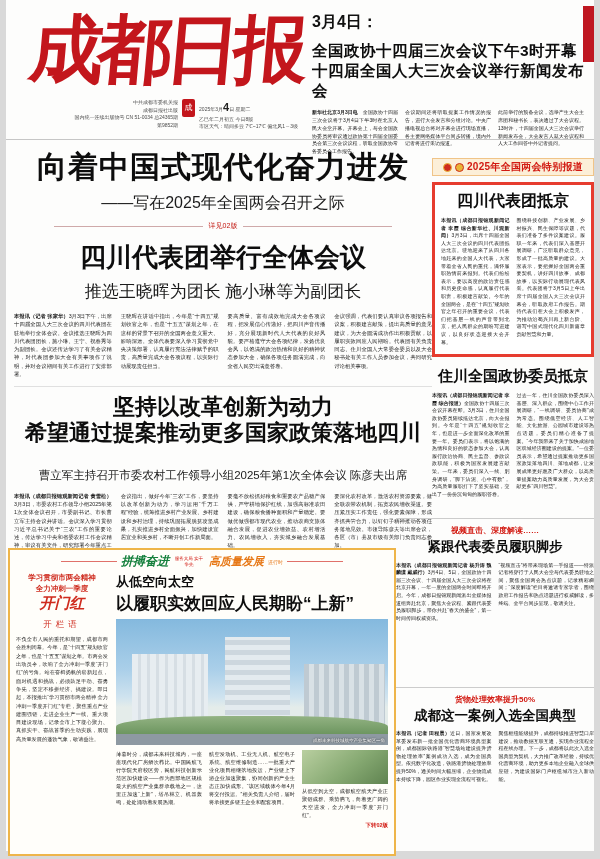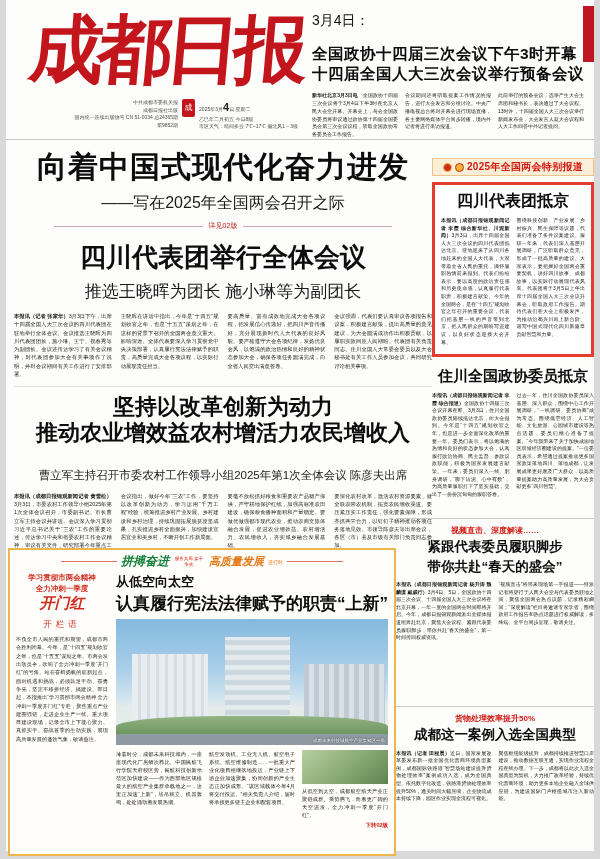--- a/index.html
+++ b/index.html
@@ -24,7 +24,7 @@
   .mi-day{font-size:11px;font-weight:bold;color:#222;}
 
   .top-right{left:306px;top:12px;width:272px;}
-  .tr-date{font-size:14px;font-weight:normal;color:#111;margin-bottom:14px;}
+  .tr-date{font-size:16px;font-weight:bold;color:#111;margin-bottom:8px;}
   .tr-h{font-size:15.5px;font-weight:bold;color:#0d0d0d;line-height:1.3;letter-spacing:0.5px;}
   .xinhua{margin-top:8px;display:flex;gap:7px;height:48px;overflow:hidden;}
   .xcol{flex:1;font-size:5px;line-height:1.55;text-align:justify;color:#222;}

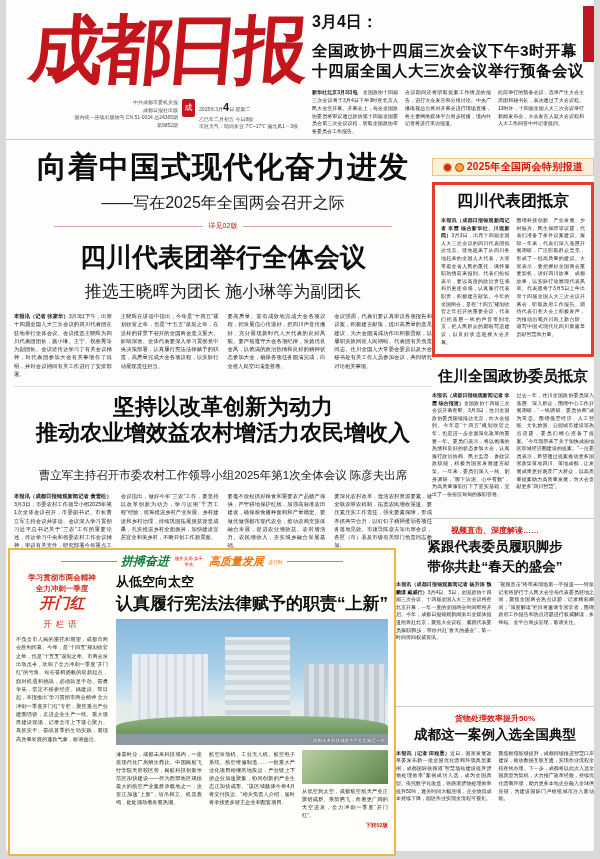--- a/index.html
+++ b/index.html
@@ -139,7 +139,7 @@
   <div class="abs top-right">
     <div class="tr-date">3月4日：</div>
     <div class="tr-h">全国政协十四届三次会议下午3时开幕</div>
-    <div class="tr-h">十四届全国人大三次会议举行预备会议</div>
+    <div class="tr-h">十四届全国人大三次会议举行新闻发布会</div>
     <div class="xinhua">
       <div class="xcol"><span class="lead">新华社北京3月3日电　</span><span>全国政协十四届三次会议将于3月4日下午3时在北京人民大会堂开幕。开幕会上，与会全国政协委员将审议通过政协第十四届全国委员会第三次会议议程，听取全国政协常务委员会工作报告。</span></div>
       <div class="xcol">会议期间还将听取提案工作情况的报告，进行大会发言和分组讨论。中央广播电视总台将对开幕会进行现场直播，各主要网络媒体平台同步转播，境内外记者将进行采访报道。</div>

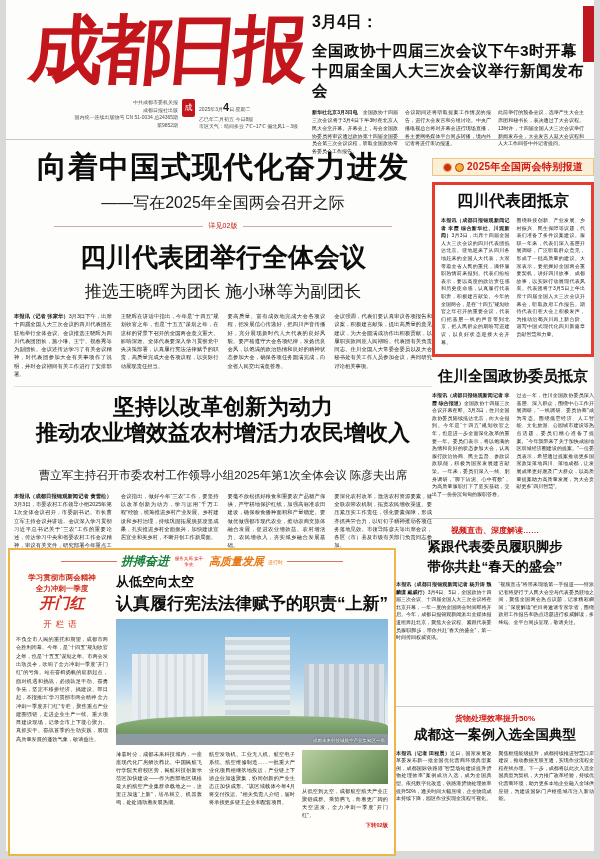--- a/index.html
+++ b/index.html
@@ -193,7 +193,7 @@
 
   <div class="abs agri">
     <div class="h3a">坚持以改革创新为动力</div>
-    <div class="h3a">推动农业增效益农村增活力农民增收入</div>
+    <div class="h3a">希望通过提案推动更多国家政策落地四川</div>
     <div class="agrisub">曹立军主持召开市委农村工作领导小组2025年第1次全体会议 陈彦夫出席</div>
     <div class="cols4 agri-cols">
       <div class="tcol"><span class="lead">本报讯（成都日报锦观新闻记者 黄雪松）</span><span>3月3日，市委农村工作领导小组2025年第1次全体会议召开，市委副书记、市长曹立军主持会议并讲话。会议深入学习贯彻习近平总书记关于“三农”工作的重要论述，传达学习中央和省委农村工作会议精神，审议有关文件，研究部署今年重点工作。</span></div>

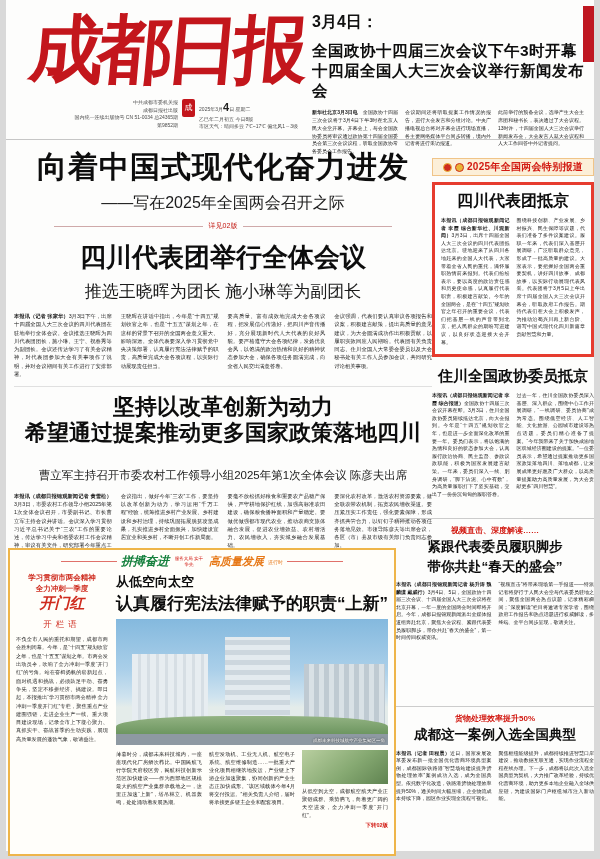--- a/index.html
+++ b/index.html
@@ -206,7 +206,6 @@
   <div class="abs bottom-right">
     <div class="kicker">视频直击、深度解读……</div>
     <div class="br-h">紧跟代表委员履职脚步</div>
-    <div class="br-h">带你共赴“春天的盛会”</div>
     <div class="smallcols br-cols">
       <div class="tcol"><span class="lead">本报讯（成都日报锦观新闻记者 杨升涛 魏麟潇 戴威行）</span><span>3月4日、5日，全国政协十四届三次会议、十四届全国人大三次会议将在北京开幕，一年一度的全国两会时间即将开启。今年，成都日报锦观新闻派出全媒体报道组奔赴北京，聚焦大会议程、紧跟代表委员履职脚步，带你共赴“春天的盛会”，第一时间传回权威资讯。</span></div>
       <div class="tcol">“视频直击”将带来现场第一手报道——特派记者将穿行于人民大会堂与代表委员驻地之间，聚焦全国两会热点议题，记录精彩瞬间；“深度解读”栏目将邀请专家学者，围绕政府工作报告和热点话题进行权威解读，多终端、全平台同步呈现，敬请关注。</div>

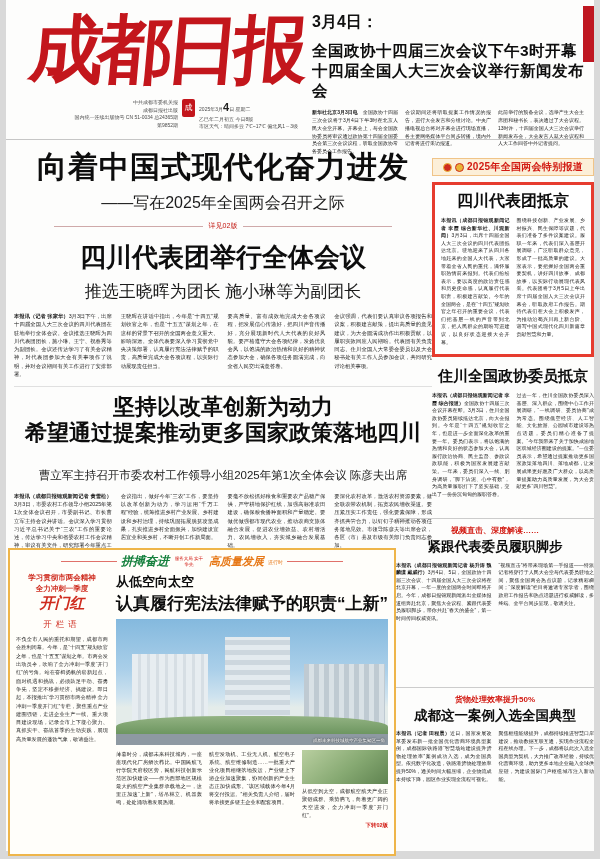--- a/index.html
+++ b/index.html
@@ -244,7 +244,7 @@
 
       <div class="cb-right">
         <div class="cb-h1">从低空向太空</div>
-        <div class="cb-h2">认真履行宪法法律赋予的职责“上新”</div>
+        <div class="cb-h2">以履职实效回应人民期盼“上新”</div>
         <div class="photo">
           <div class="ph b1"></div>
           <div class="ph b2"></div>

